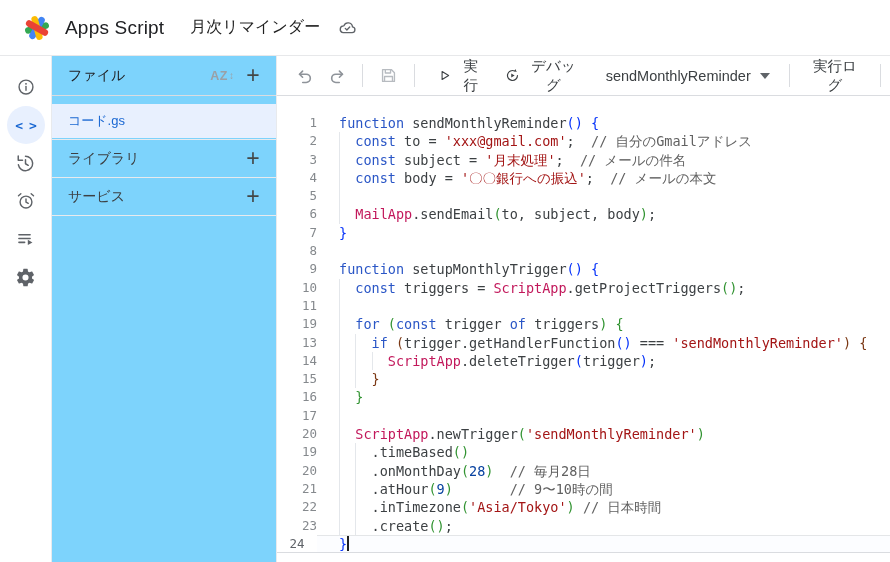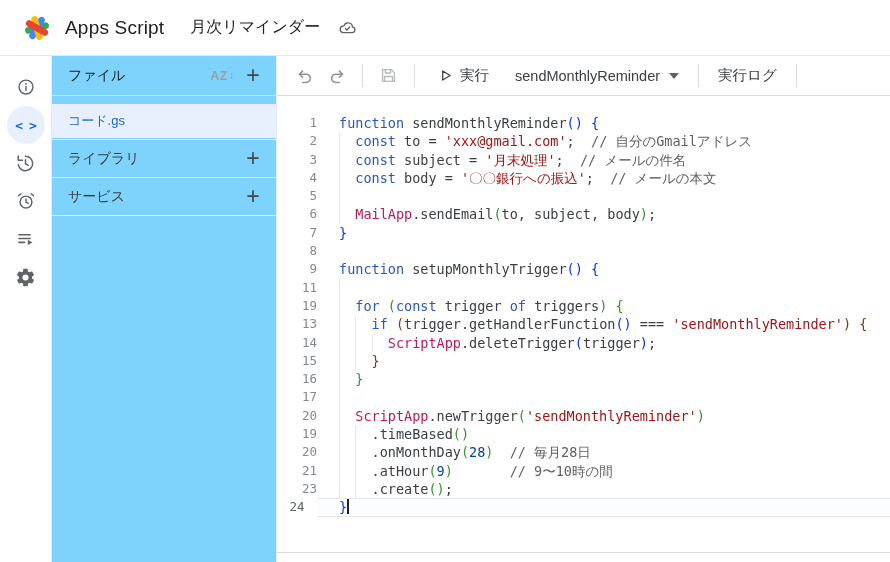--- a/index.html
+++ b/index.html
@@ -216,6 +216,14 @@
         </svg>
         <span>実行</span>
       </button>
+      <button class="tbtn debug-btn">
+        <svg width="17" height="17" viewBox="0 0 24 24">
+          <path d="M20 12a8 8 0 1 1-4.6-7.24" fill="none" stroke="#3c4043" stroke-width="1.9" stroke-linecap="round"></path>
+          <path d="M16.6 1.5 14.8 5.3l4 .9z" fill="#3c4043"></path>
+          <path d="M10 8.7l5.4 3.3-5.4 3.3z" fill="#3c4043"></path>
+        </svg>
+        <span>デバッグ</span>
+      </button>
       <button class="tbtn fn-btn">
         <span>sendMonthlyReminder</span>
         <span class="caret-down"></span>

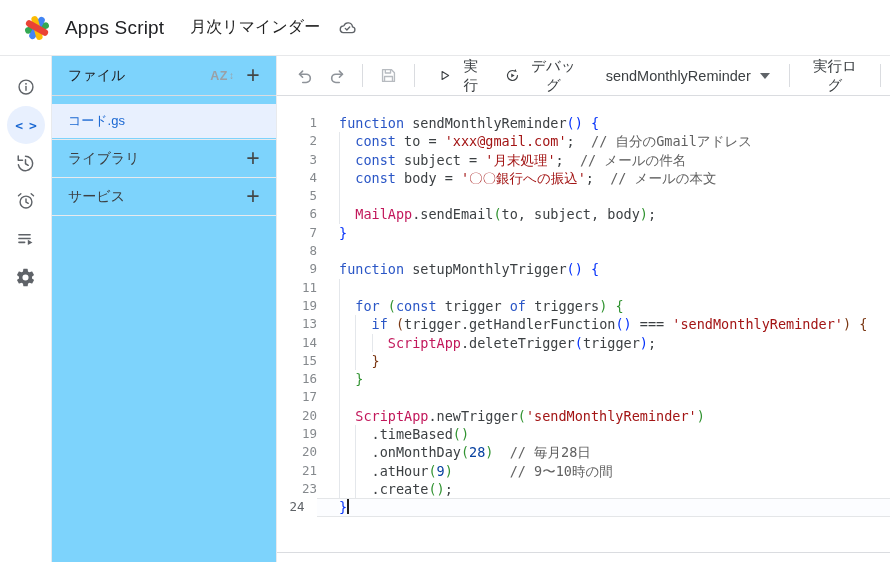--- a/index.html
+++ b/index.html
@@ -274,6 +274,10 @@
             <span class="ct"><span class="k">function</span><span class="d"> setupMonthlyTrigger</span><span class="b1">(</span><span class="b1">)</span><span class="d"> </span><span class="b1">{</span></span>
           </div>
           <div class="cl">
+            <span class="gut">10</span>
+            <span class="ct"><i class="ig" style="left: calc(0ch + 22px);"></i><span class="d">  </span><span class="k">const</span><span class="d"> triggers = </span><span class="m">ScriptApp</span><span class="d">.getProjectTriggers</span><span class="b2">(</span><span class="b2">)</span><span class="d">;</span></span>
+          </div>
+          <div class="cl">
             <span class="gut">11</span>
             <span class="ct"><i class="ig" style="left: calc(0ch + 22px);"></i></span>
           </div>

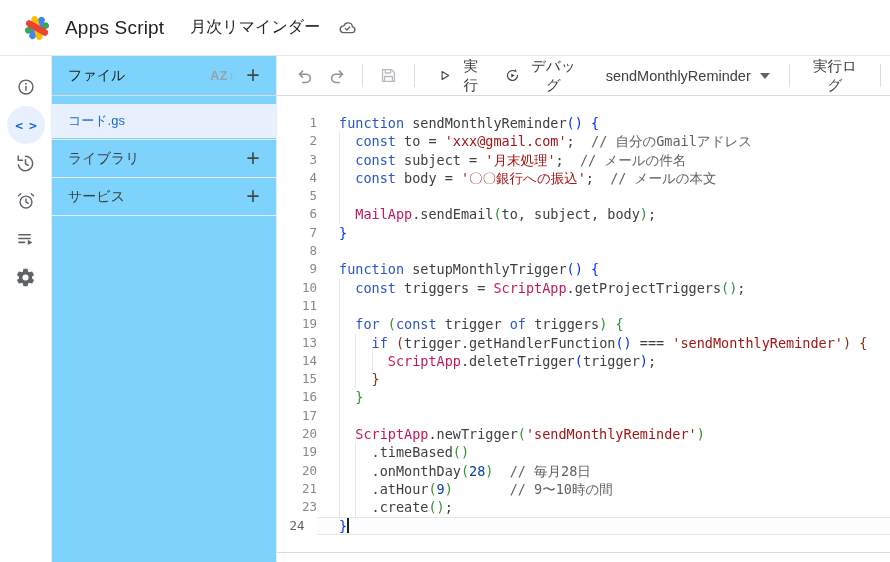--- a/index.html
+++ b/index.html
@@ -322,6 +322,10 @@
             <span class="ct"><i class="ig" style="left: calc(0ch + 22px);"></i><i class="ig" style="left: calc(2ch + 22px);"></i><span class="d">    .atHour</span><span class="b2">(</span><span class="n">9</span><span class="b2">)</span><span class="d">       </span><span class="c">// 9〜10時の間</span></span>
           </div>
           <div class="cl">
+            <span class="gut">22</span>
+            <span class="ct"><i class="ig" style="left: calc(0ch + 22px);"></i><i class="ig" style="left: calc(2ch + 22px);"></i><span class="d">    .inTimezone</span><span class="b2">(</span><span class="s">'Asia/Tokyo'</span><span class="b2">)</span><span class="d"> </span><span class="c">// 日本時間</span></span>
+          </div>
+          <div class="cl">
             <span class="gut">23</span>
             <span class="ct"><i class="ig" style="left: calc(0ch + 22px);"></i><i class="ig" style="left: calc(2ch + 22px);"></i><span class="d">    .create</span><span class="b2">(</span><span class="b2">)</span><span class="d">;</span></span>
           </div>

